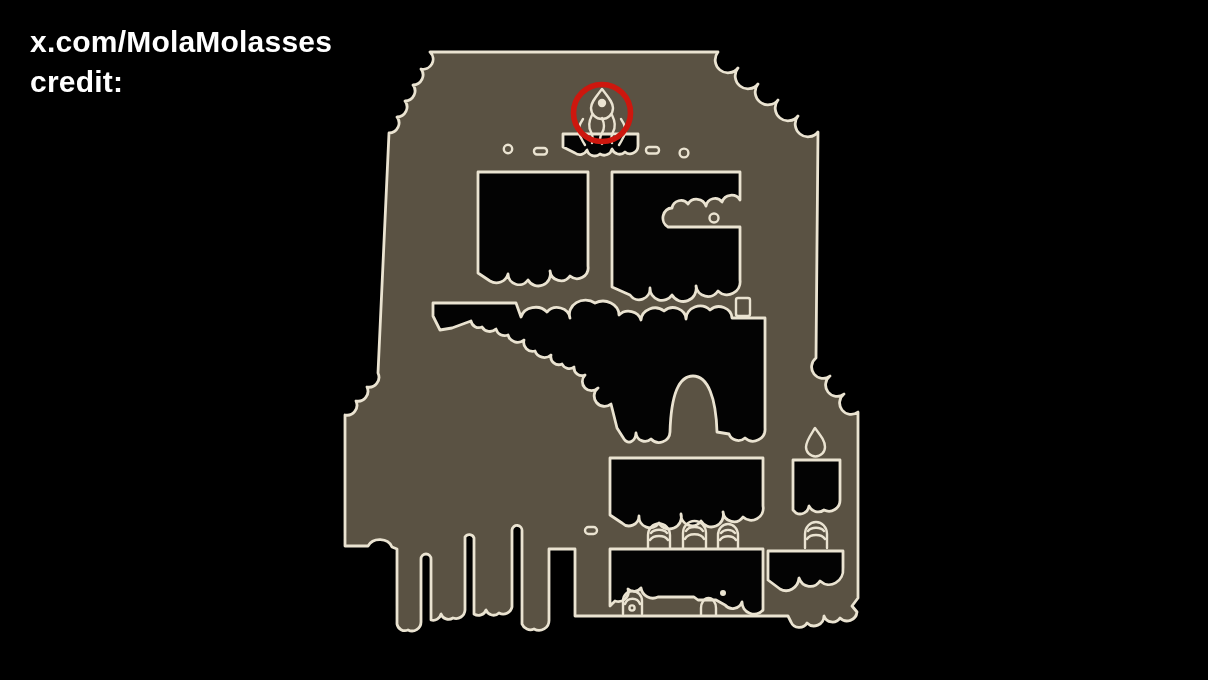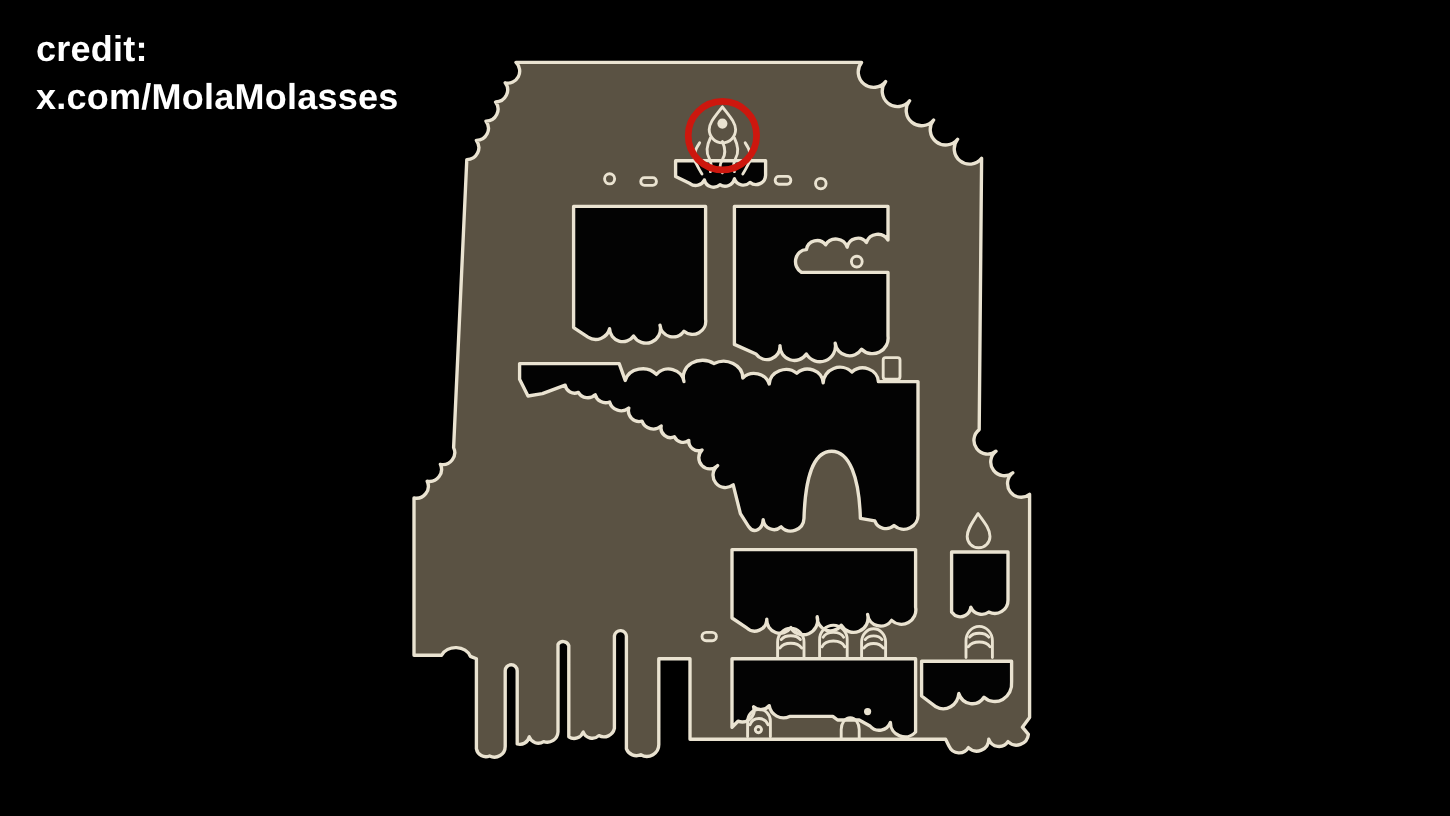--- a/index.html
+++ b/index.html
@@ -44,8 +44,8 @@
 <body>
 
 <div class="credit">
+  <div>x.com/MolaMolasses</div>
   <div>credit:</div>
-  <div>x.com/MolaMolasses</div>
 </div>
 
 <div class="map-stage">

